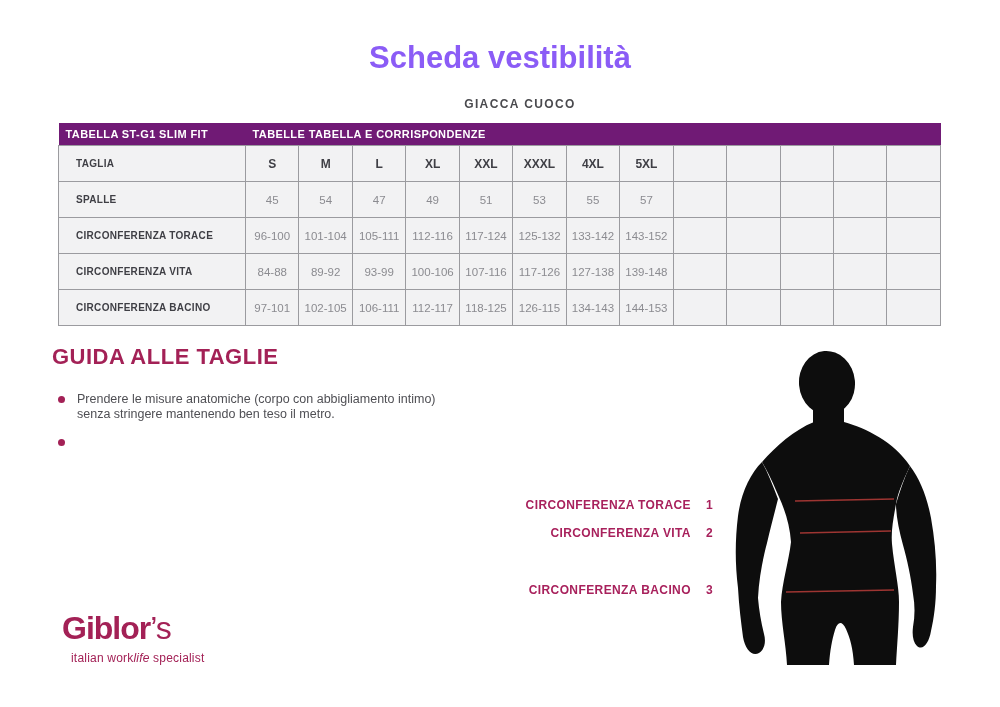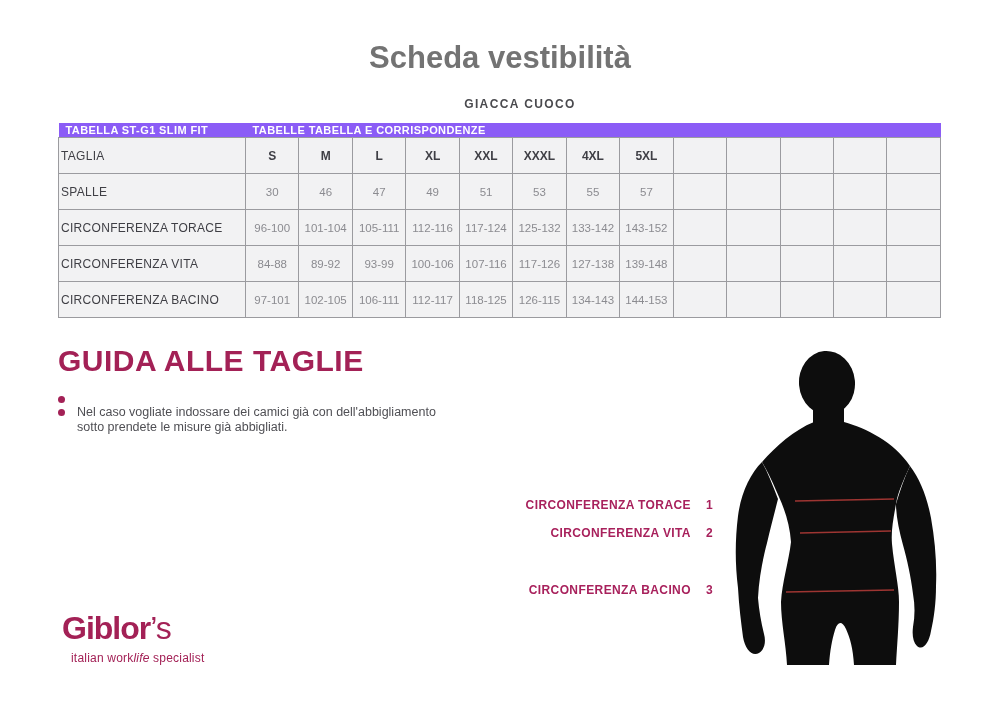--- a/index.html
+++ b/index.html
@@ -7,7 +7,7 @@
        font-family:"Liberation Sans",sans-serif;color:#404046;}
 
   .page-title{position:absolute;top:40px;left:0;width:1000px;text-align:center;
-              font-size:31px;font-weight:bold;color:#737373;letter-spacing:0px;}
+              font-size:31px;font-weight:bold;color:#8b5cf6;letter-spacing:0px;}
   .subtitle{position:absolute;top:97px;left:0;width:1000px;text-align:center;
             font-size:12px;font-weight:bold;color:#4a4a4e;letter-spacing:1.4px;margin-left:20px;}
 

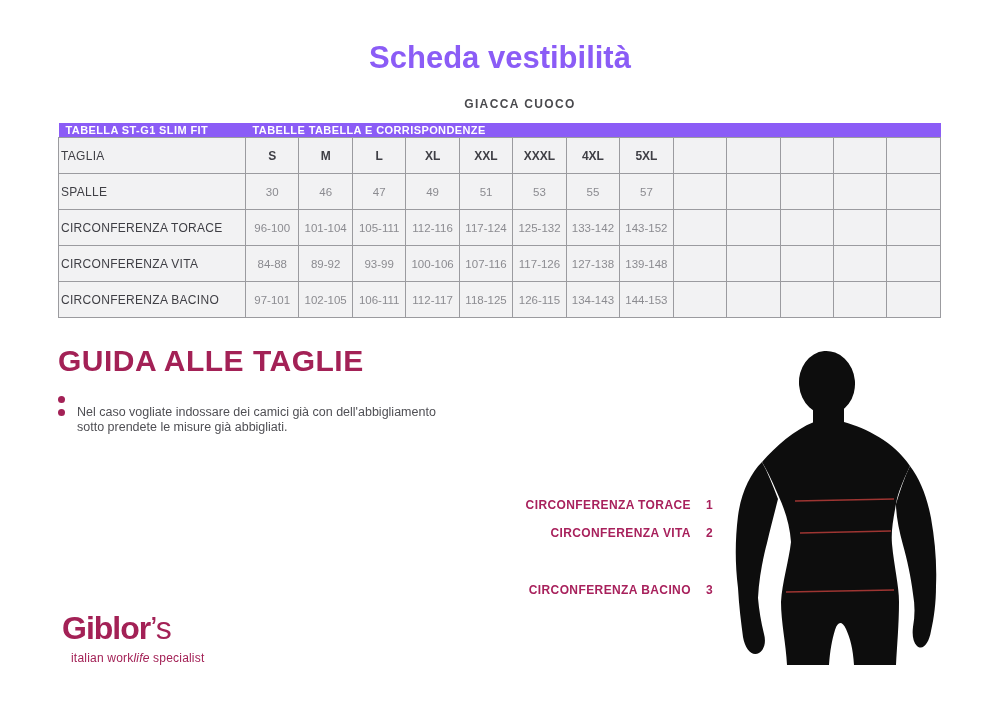--- a/index.html
+++ b/index.html
@@ -14,8 +14,8 @@
   table.size-table{position:absolute;left:58px;top:123px;width:883px;
                    border-collapse:collapse;table-layout:fixed;}
   table.size-table col.c-label{width:187px;}
-  tr.bar-row td{background:#8b5cf6;color:#ffffff;font-size:11px;font-weight:bold;
-                letter-spacing:.4px;height:14px;padding:0 0 0 7px;text-align:left;
+  tr.bar-row td{background:#701a75;color:#ffffff;font-size:11px;font-weight:bold;
+                letter-spacing:.4px;height:22px;padding:0 0 0 7px;text-align:left;
                 border:none;white-space:nowrap;}
   tbody td{background:#f2f2f3;border:1px solid #9b9b9f;height:33px;
            text-align:center;font-size:12px;}

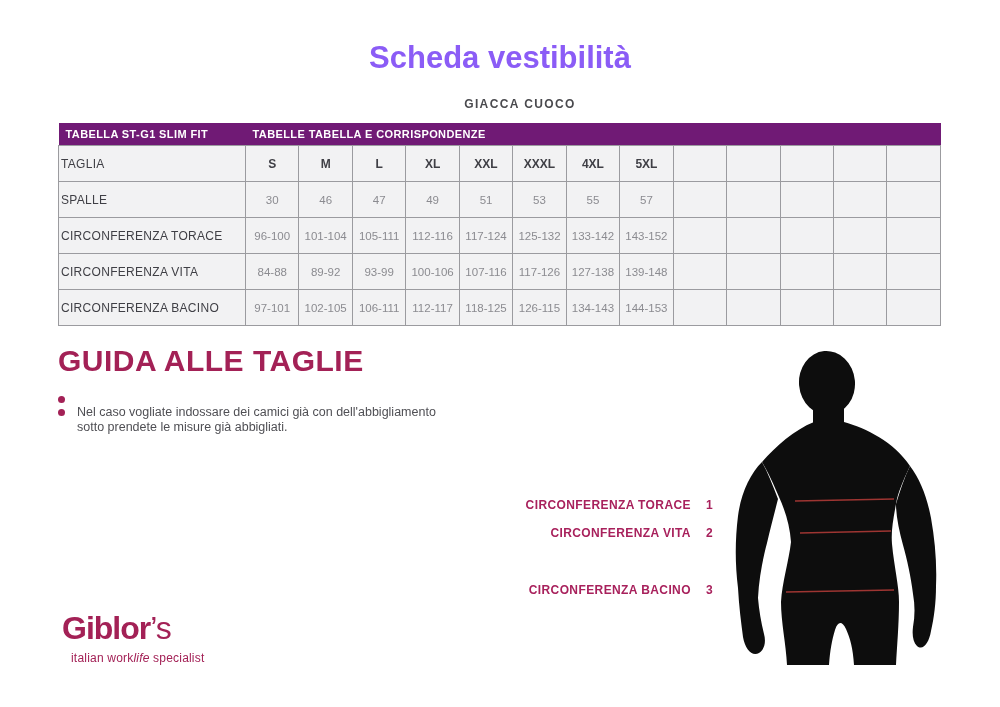--- a/index.html
+++ b/index.html
@@ -19,8 +19,8 @@
                 border:none;white-space:nowrap;}
   tbody td{background:#f2f2f3;border:1px solid #9b9b9f;height:33px;
            text-align:center;font-size:12px;}
-  td.row-label{text-align:left;padding-left:2px;font-weight:normal;color:#3f3f45;
-               font-size:12px;letter-spacing:.3px;white-space:nowrap;}
+  td.row-label{text-align:left;padding-left:17px;font-weight:bold;color:#3f3f45;
+               font-size:10px;letter-spacing:.3px;white-space:nowrap;}
   td.size-cell{font-weight:bold;color:#3f3f45;}
   td.value-cell{color:#8b8b90;font-size:11.5px;}
   td.empty-cell{background:#f2f2f3;}

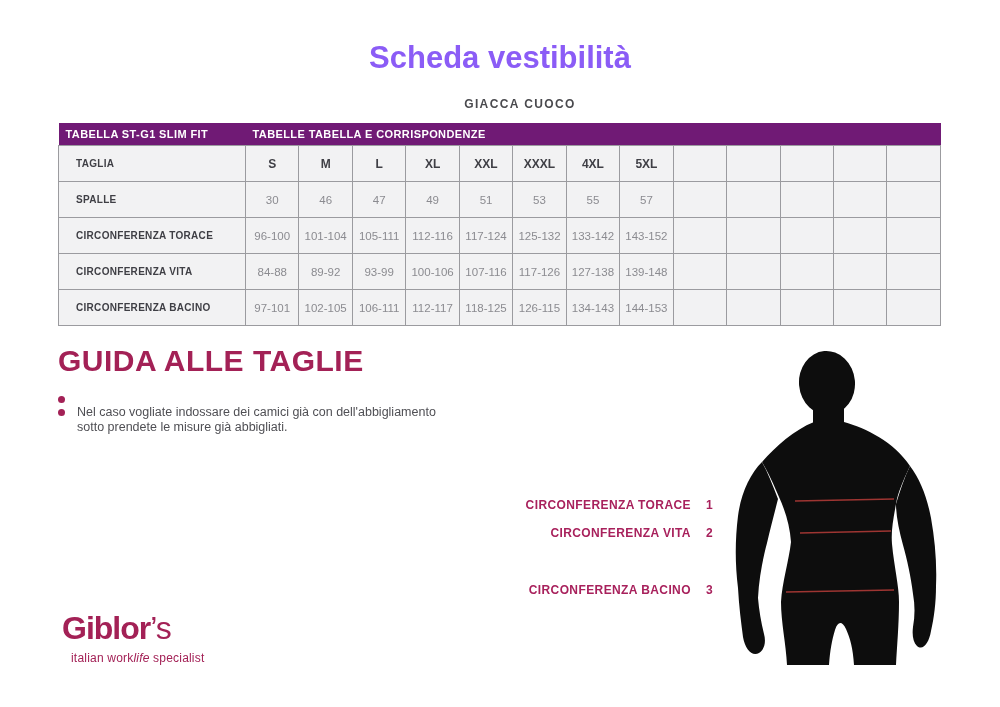--- a/index.html
+++ b/index.html
@@ -103,7 +103,7 @@
         </tr>
         <tr>
           <td class="row-label">SPALLE</td>
-          <td class="value-cell">30</td>
+          <td class="value-cell">45</td>
           <td class="value-cell">46</td>
           <td class="value-cell">47</td>
           <td class="value-cell">49</td>

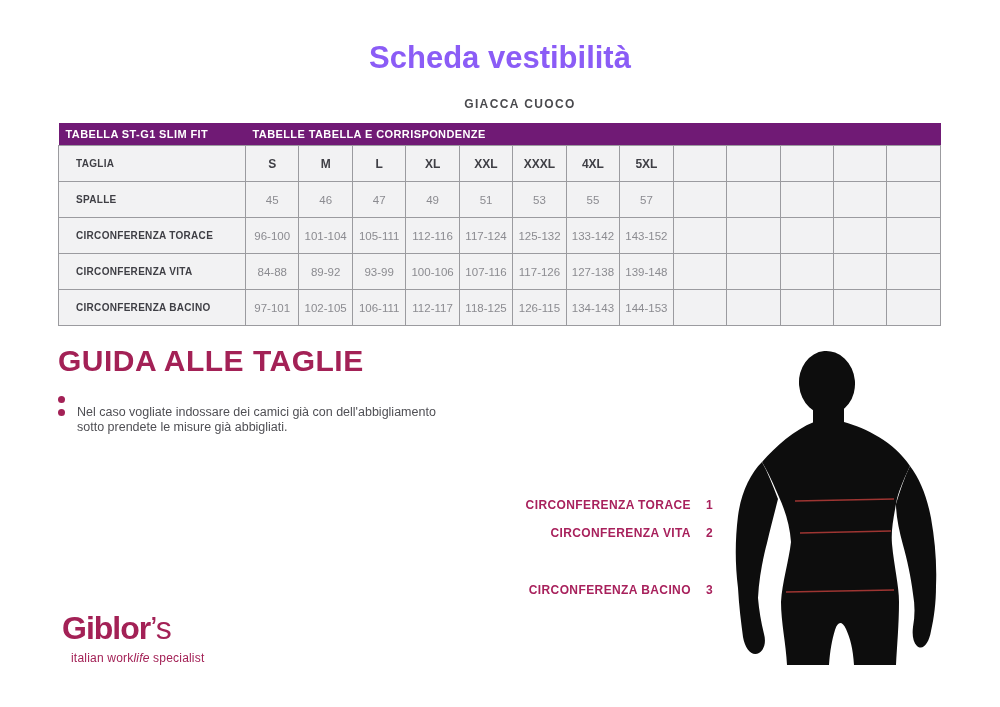--- a/index.html
+++ b/index.html
@@ -104,7 +104,7 @@
         <tr>
           <td class="row-label">SPALLE</td>
           <td class="value-cell">45</td>
-          <td class="value-cell">46</td>
+          <td class="value-cell">54</td>
           <td class="value-cell">47</td>
           <td class="value-cell">49</td>
           <td class="value-cell">51</td>

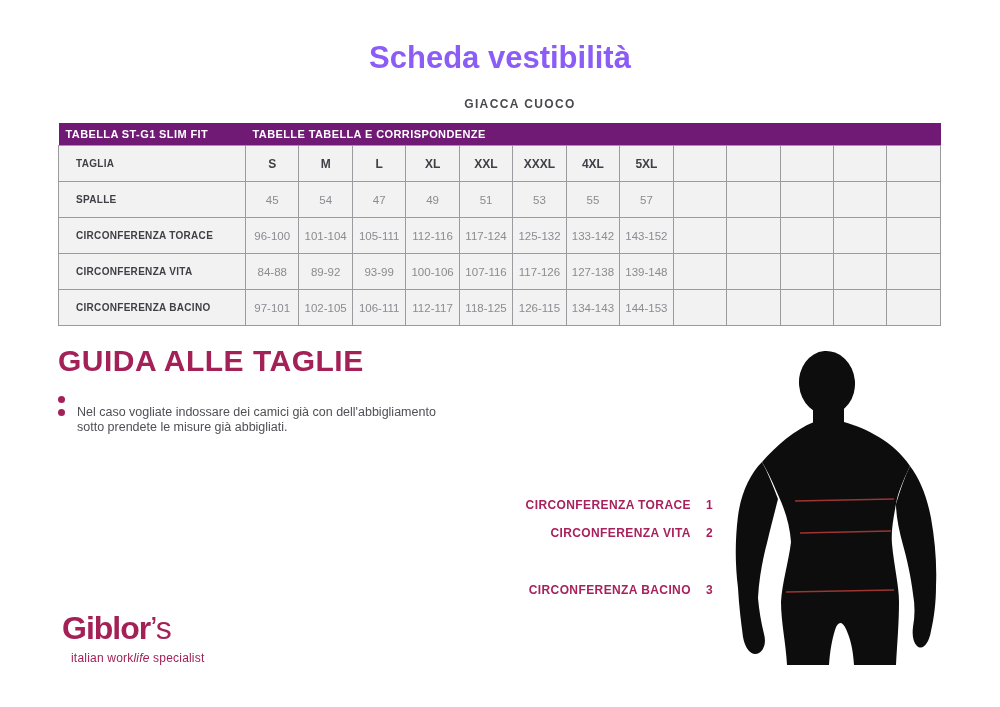--- a/index.html
+++ b/index.html
@@ -25,7 +25,7 @@
   td.value-cell{color:#8b8b90;font-size:11.5px;}
   td.empty-cell{background:#f2f2f3;}
 
-  .guide-heading{position:absolute;left:58px;top:344px;font-size:30px;font-weight:bold;
+  .guide-heading{position:absolute;left:52px;top:344px;font-size:22px;font-weight:bold;
                  color:#a32156;letter-spacing:.5px;}
   .guide-list{position:absolute;left:58px;top:392px;width:402px;margin:0;padding:0;
               list-style:none;}

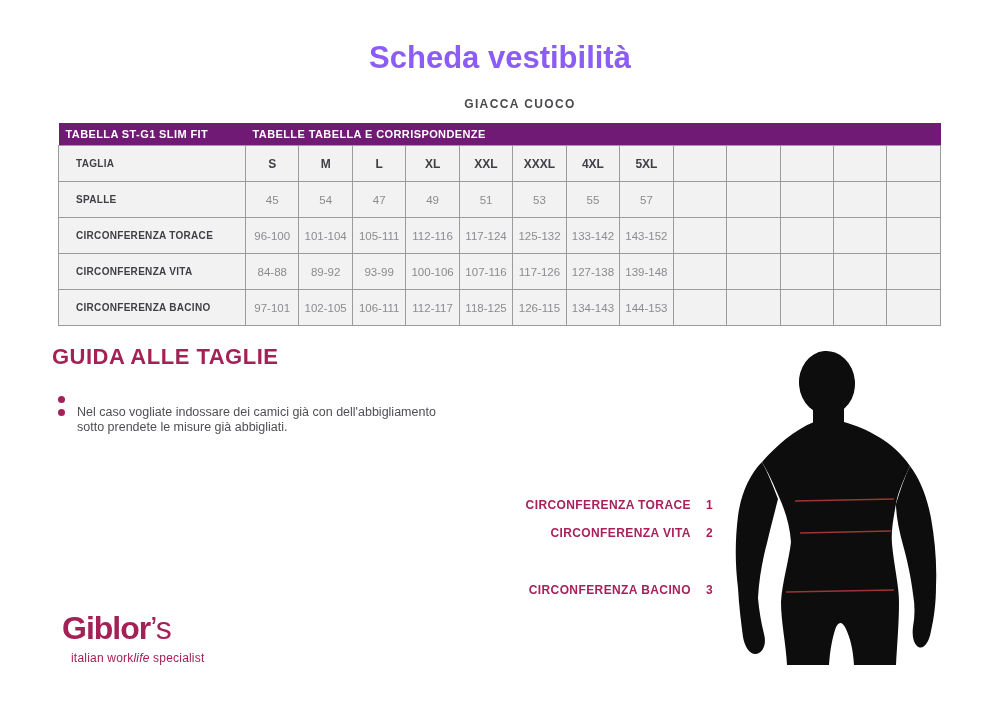--- a/index.html
+++ b/index.html
@@ -171,7 +171,7 @@
   <div class="guide-heading">GUIDA ALLE TAGLIE</div>
 
   <ul class="guide-list">
-    <li><span class="bullet-dot"></span></li>
+    <li><span class="bullet-dot"></span><span>Prendere le misure anatomiche (corpo con abbigliamento intimo) senza stringere mantenendo ben teso il metro.</span></li>
     <li><span class="bullet-dot"></span><span>Nel caso vogliate indossare dei camici già con dell'abbigliamento sotto prendete le misure già abbigliati.</span></li>
   </ul>
 

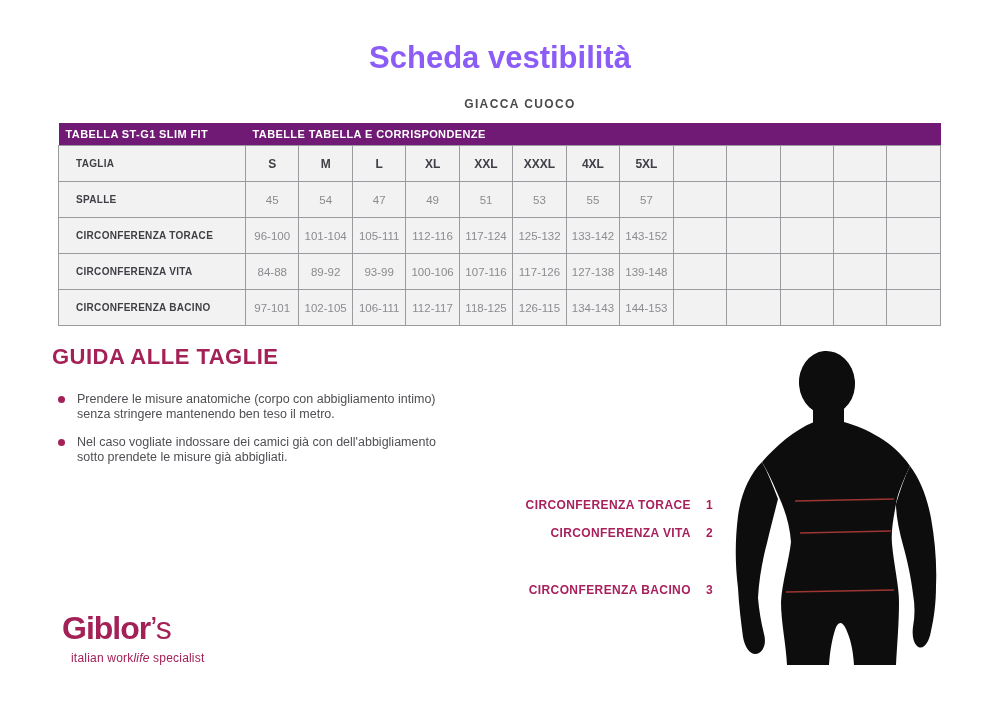--- a/index.html
+++ b/index.html
@@ -172,7 +172,7 @@
 
   <ul class="guide-list">
     <li><span class="bullet-dot"></span><span>Prendere le misure anatomiche (corpo con abbigliamento intimo) senza stringere mantenendo ben teso il metro.</span></li>
-    <li><span class="bullet-dot"></span><span>Nel caso vogliate indossare dei camici già con dell'abbigliamento sotto prendete le misure già abbigliati.</span></li>
+    <li><span class="bullet-dot"></span></li>
   </ul>
 
   <div class="measure-row m-torace">

